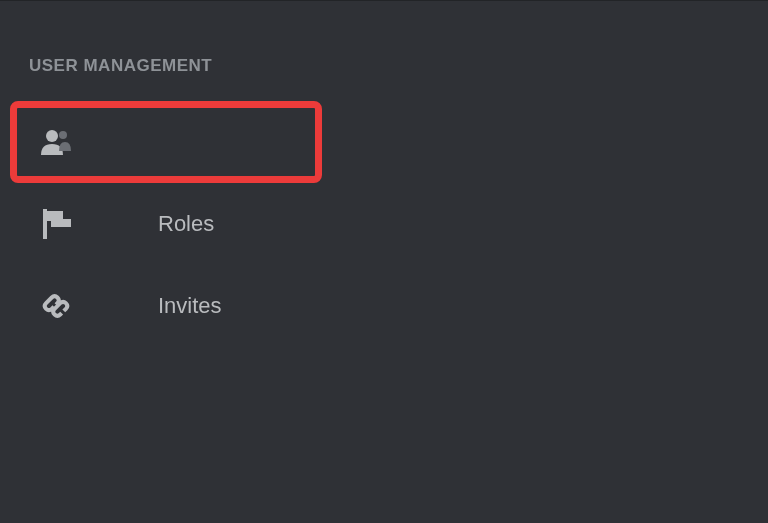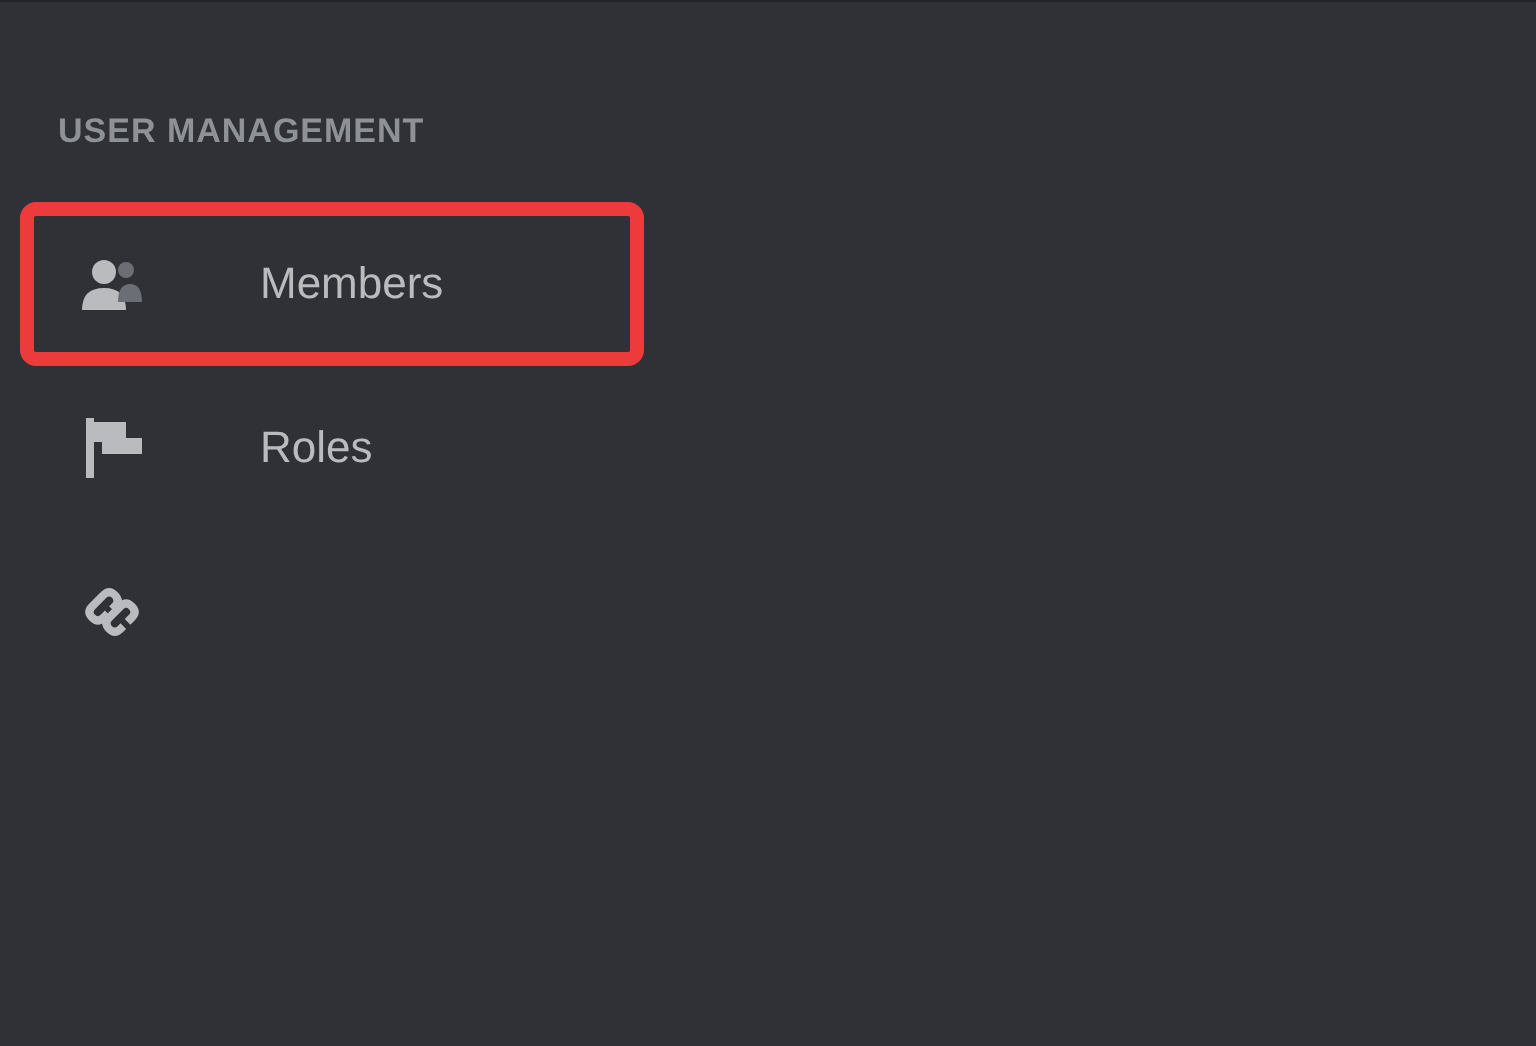--- a/index.html
+++ b/index.html
@@ -76,7 +76,6 @@
         <path d="M 18 22 Q 18 13 24 13 Q 30 13 30 22 Z" fill="#6b6e74"></path>
       </svg>
     </span>
-    <span class="menu-item-label">Members</span>
   </div>
 
   <div class="menu-item">

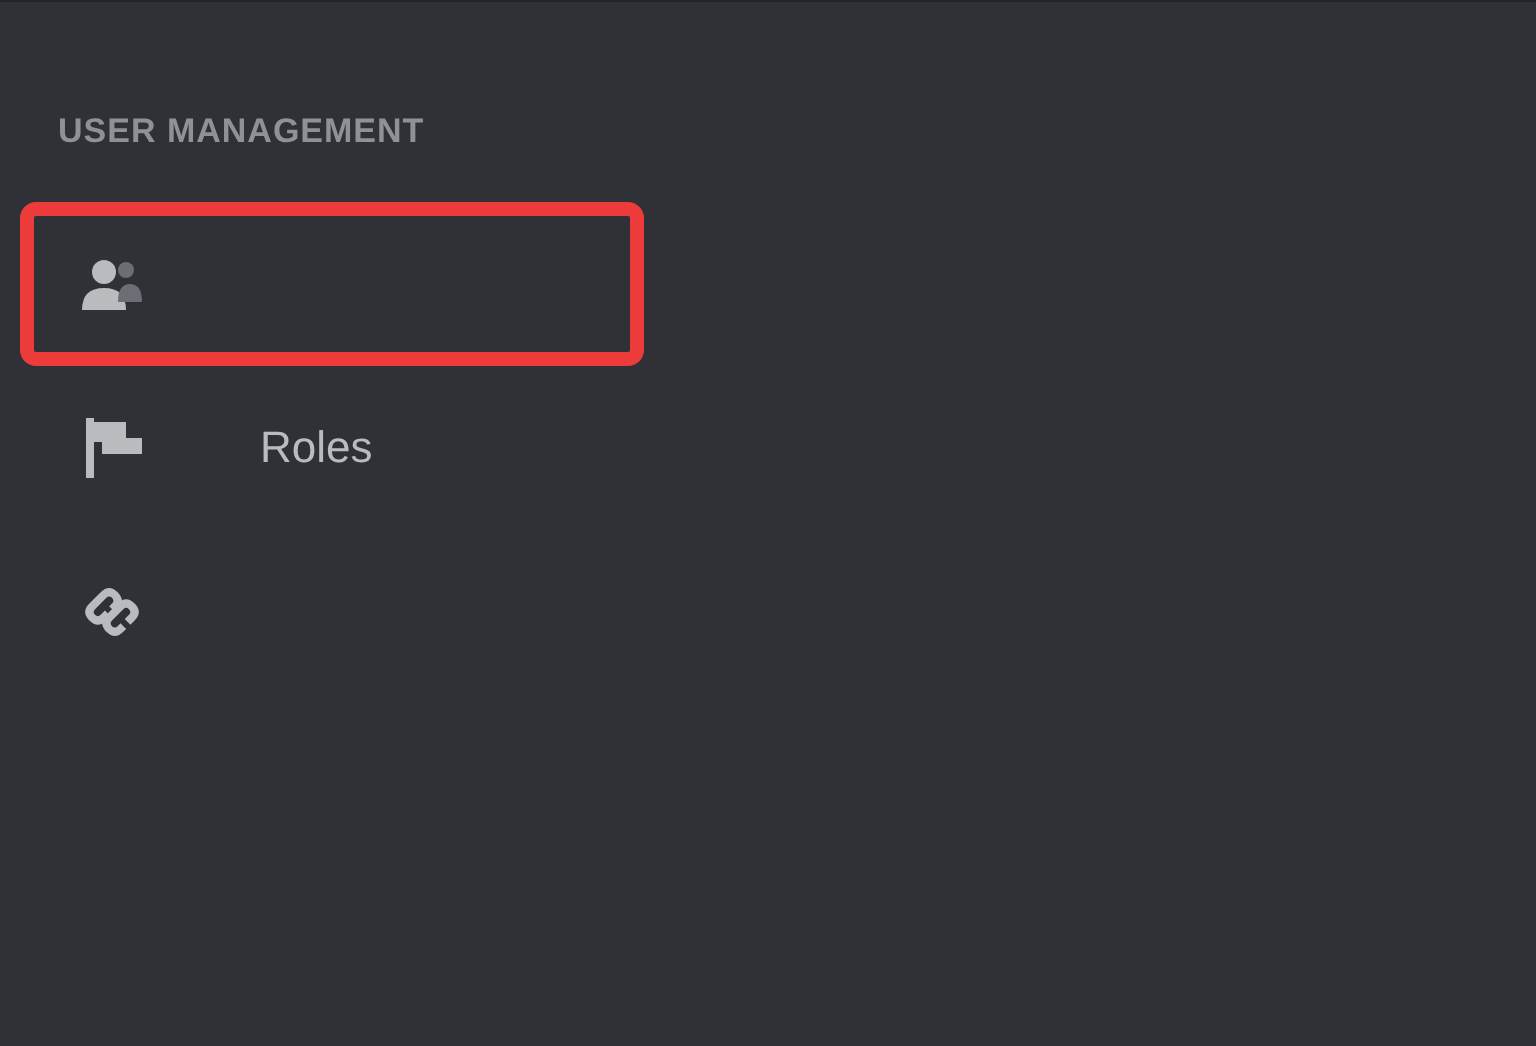--- a/index.html
+++ b/index.html
@@ -52,7 +52,7 @@
       color: #b9bbbe;
       font-size: 22px;
       font-weight: 400;
-      margin-left: 58px;
+      margin-left: 86px;
     }
     .highlighted .menu-item-label {
       margin-left: 58px;

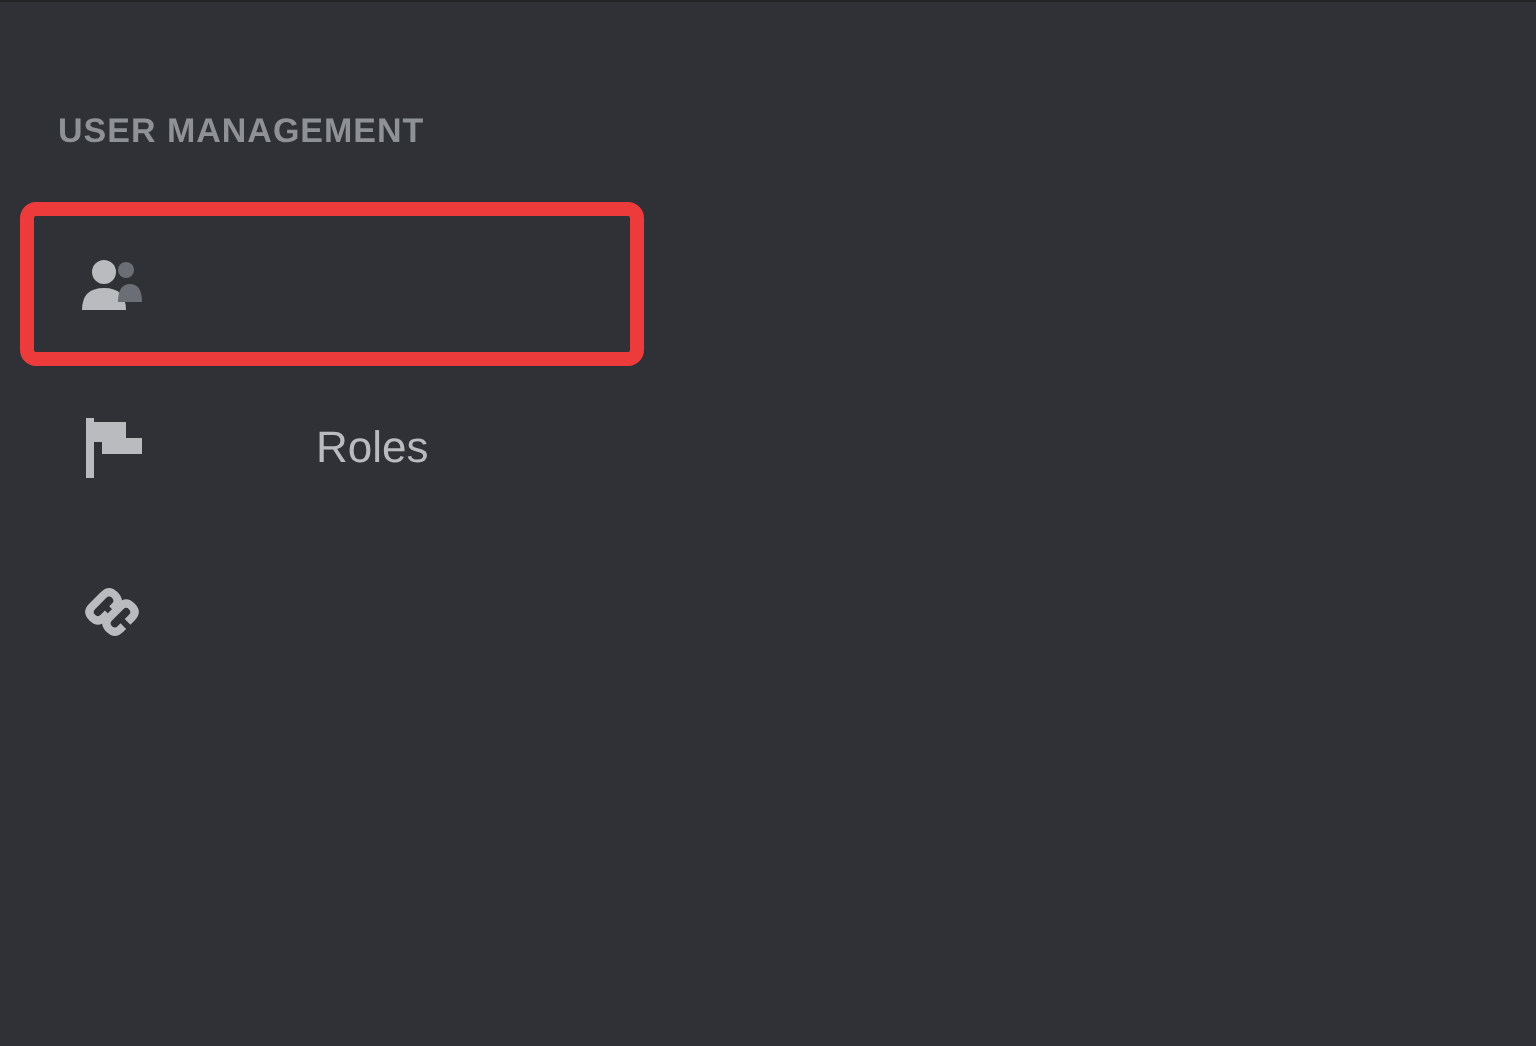--- a/index.html
+++ b/index.html
@@ -95,6 +95,7 @@
         <path d="M 12 14 Q 6 14 6 20 Q 6 26 12 26 L 14 26 L 14 22 L 12 22 Q 10 22 10 20 Q 10 18 12 18 L 20 18 Q 22 18 22 20 Q 22 22 20 22 L 17 22 L 17 26 L 20 26 Q 26 26 26 20 Q 26 14 20 14 Z" transform="rotate(-45 15 15)"></path>
       </svg>
     </span>
+    <span class="menu-item-label">Invites</span>
   </div>
 
 </div>

